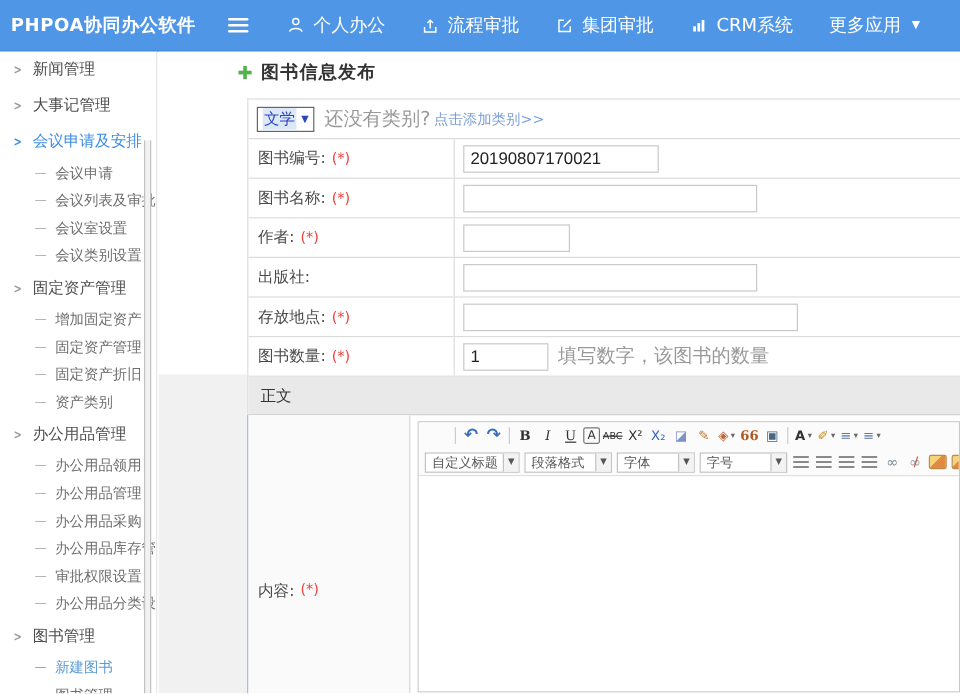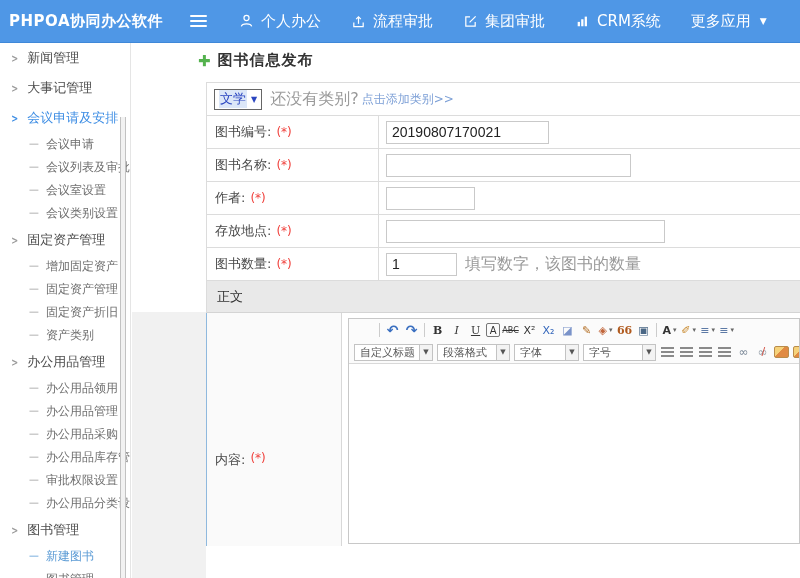--- a/index.html
+++ b/index.html
@@ -288,6 +288,14 @@
         </div>
         <div class="frow">
           <div class="fl">
+            <span>出版社:</span>
+          </div>
+          <div class="fv">
+            <input class="txt" type="text" style="width: 245px;">
+          </div>
+        </div>
+        <div class="frow">
+          <div class="fl">
             <span>存放地点:</span>
             <span class="req">(*)</span>
           </div>

